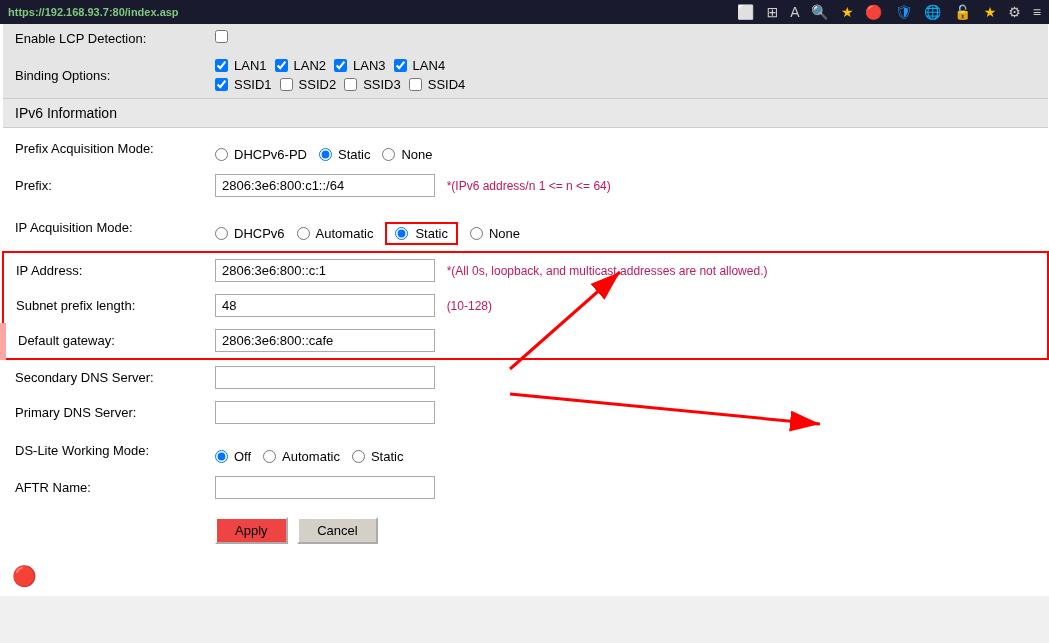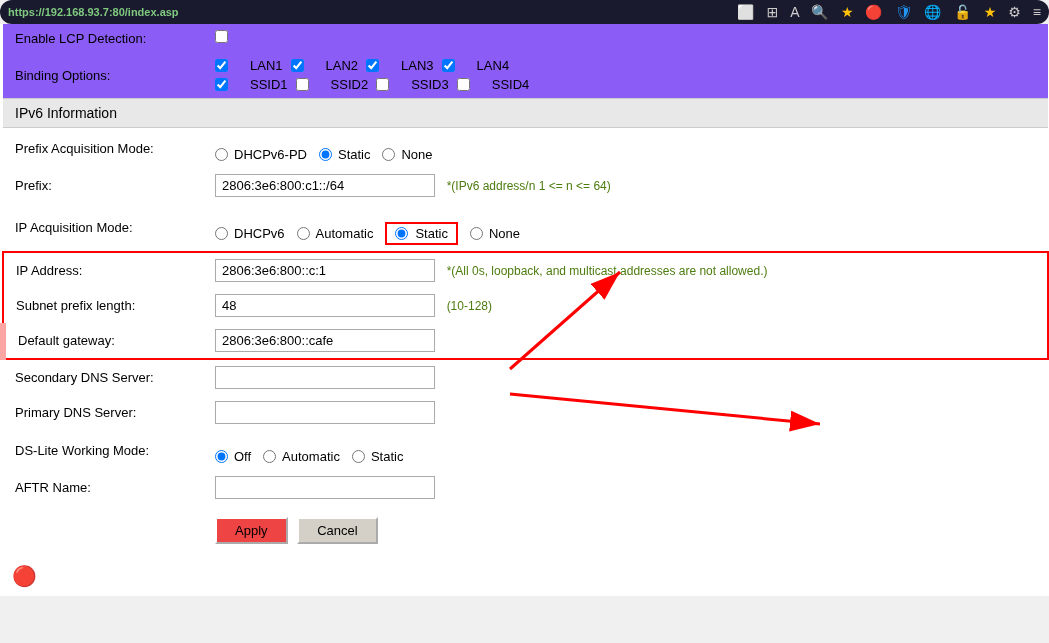--- a/index.html
+++ b/index.html
@@ -18,7 +18,6 @@
       display: flex;
       align-items: center;
       gap: 12px;
-      border-radius: 12px;
     }
     .browser-bar .url {
       color: #7fc97f;

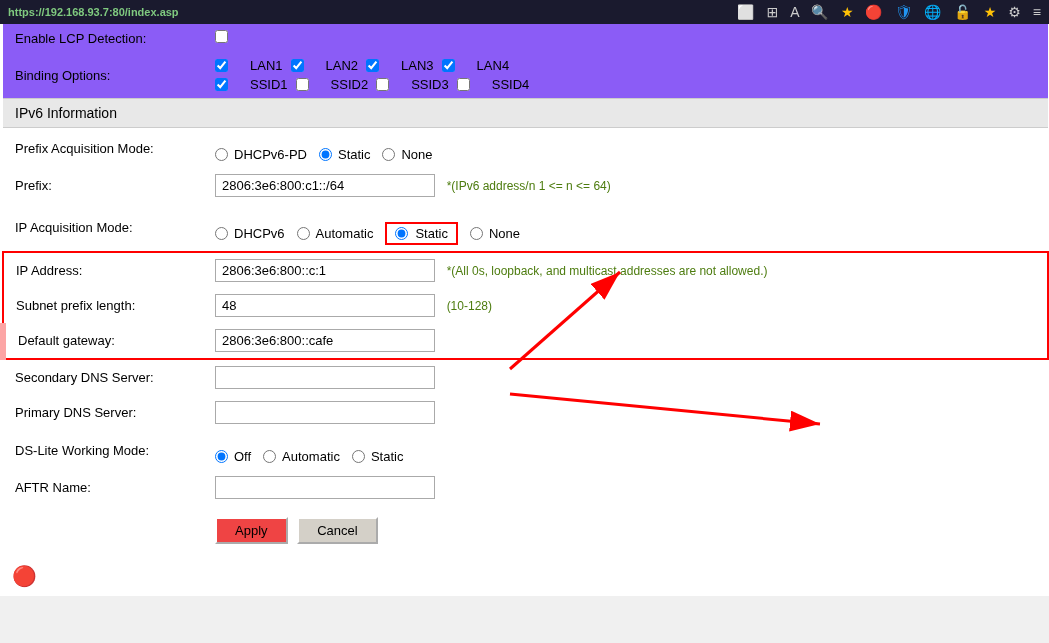--- a/index.html
+++ b/index.html
@@ -151,7 +151,7 @@
 
     
     .top-row {
-      background: #8b5cf6;
+      background: #e5e5e5;
     }
 
   </style>

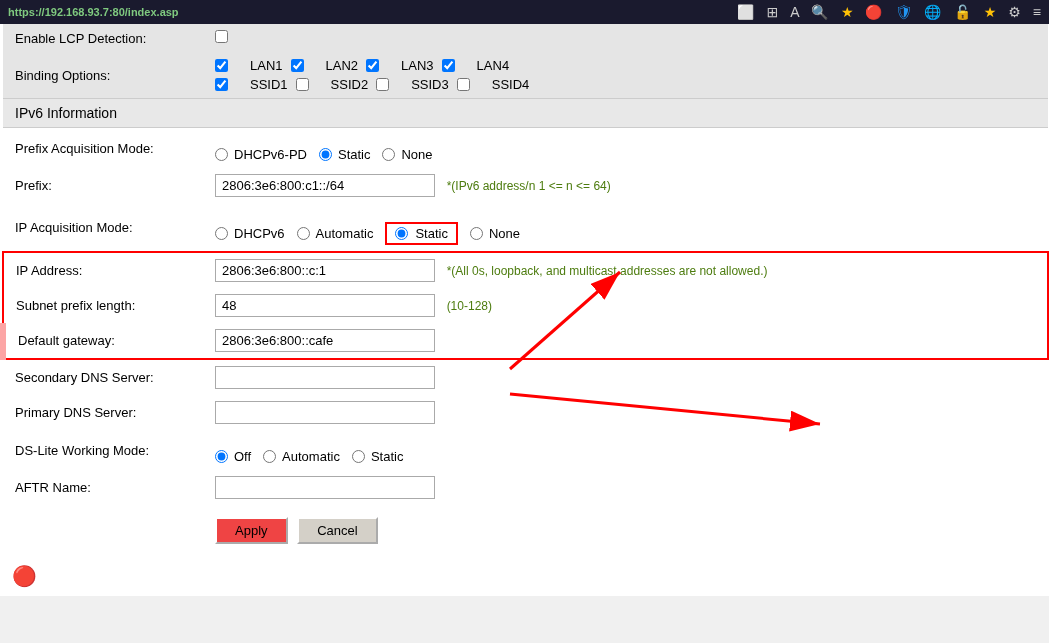--- a/index.html
+++ b/index.html
@@ -118,7 +118,7 @@
     .checkbox-option {
       display: flex;
       align-items: center;
-      gap: 19px;
+      gap: 3px;
       white-space: nowrap;
     }
 

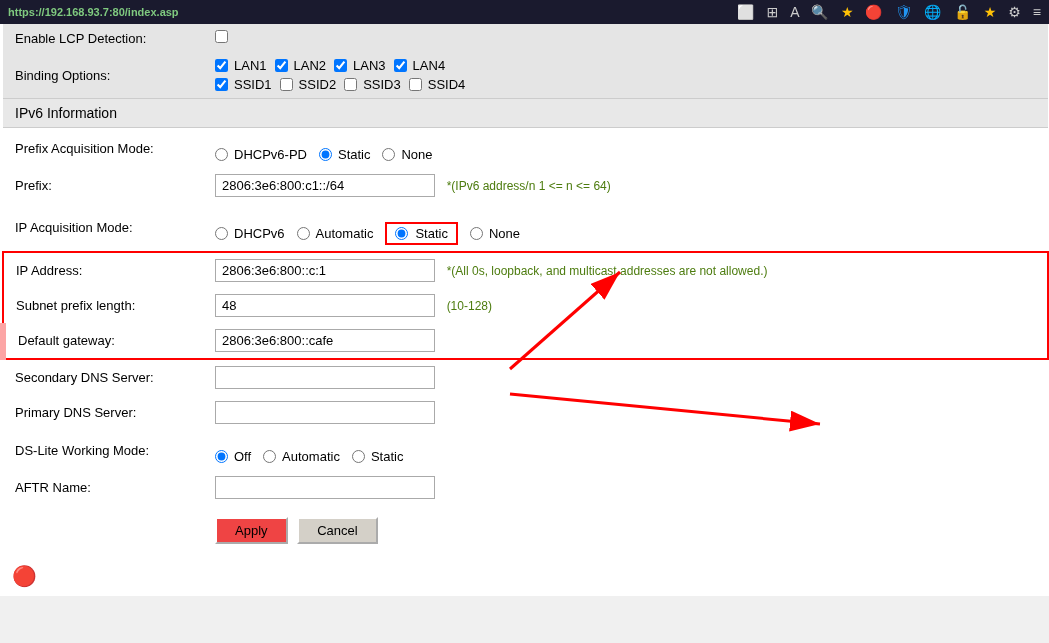--- a/index.html
+++ b/index.html
@@ -103,7 +103,7 @@
     }
 
     .hint-text {
-      color: #4d7c0f;
+      color: #be185d;
       font-size: 12px;
       margin-left: 8px;
     }

